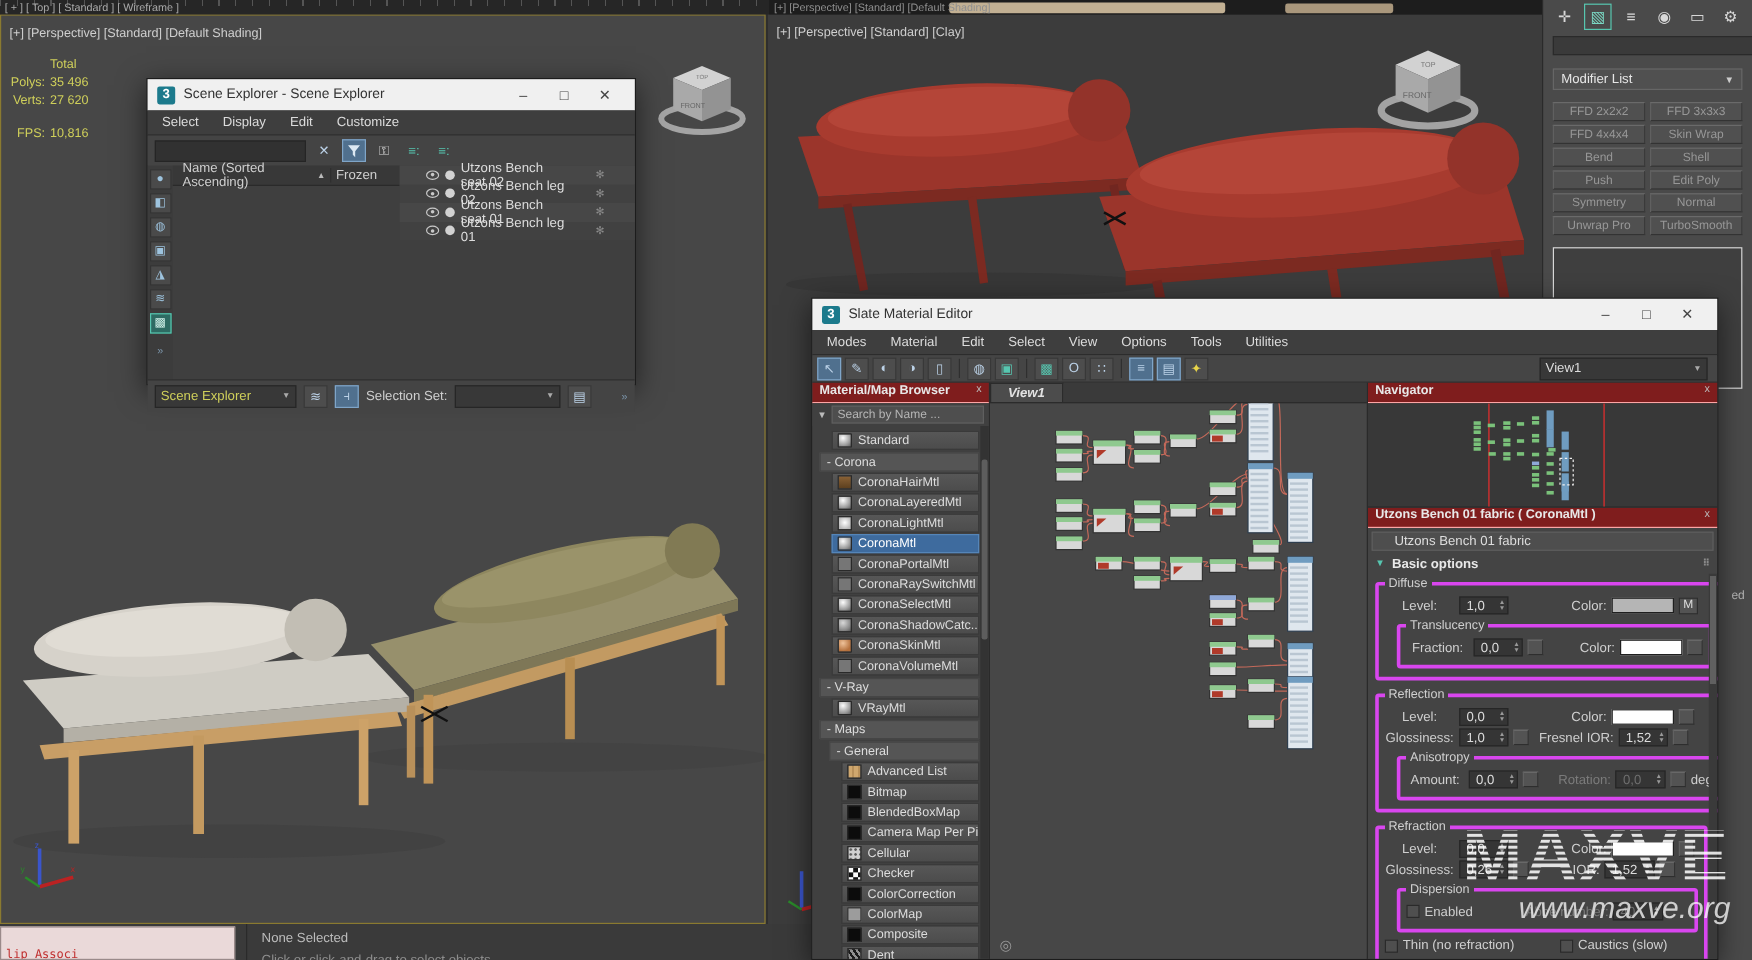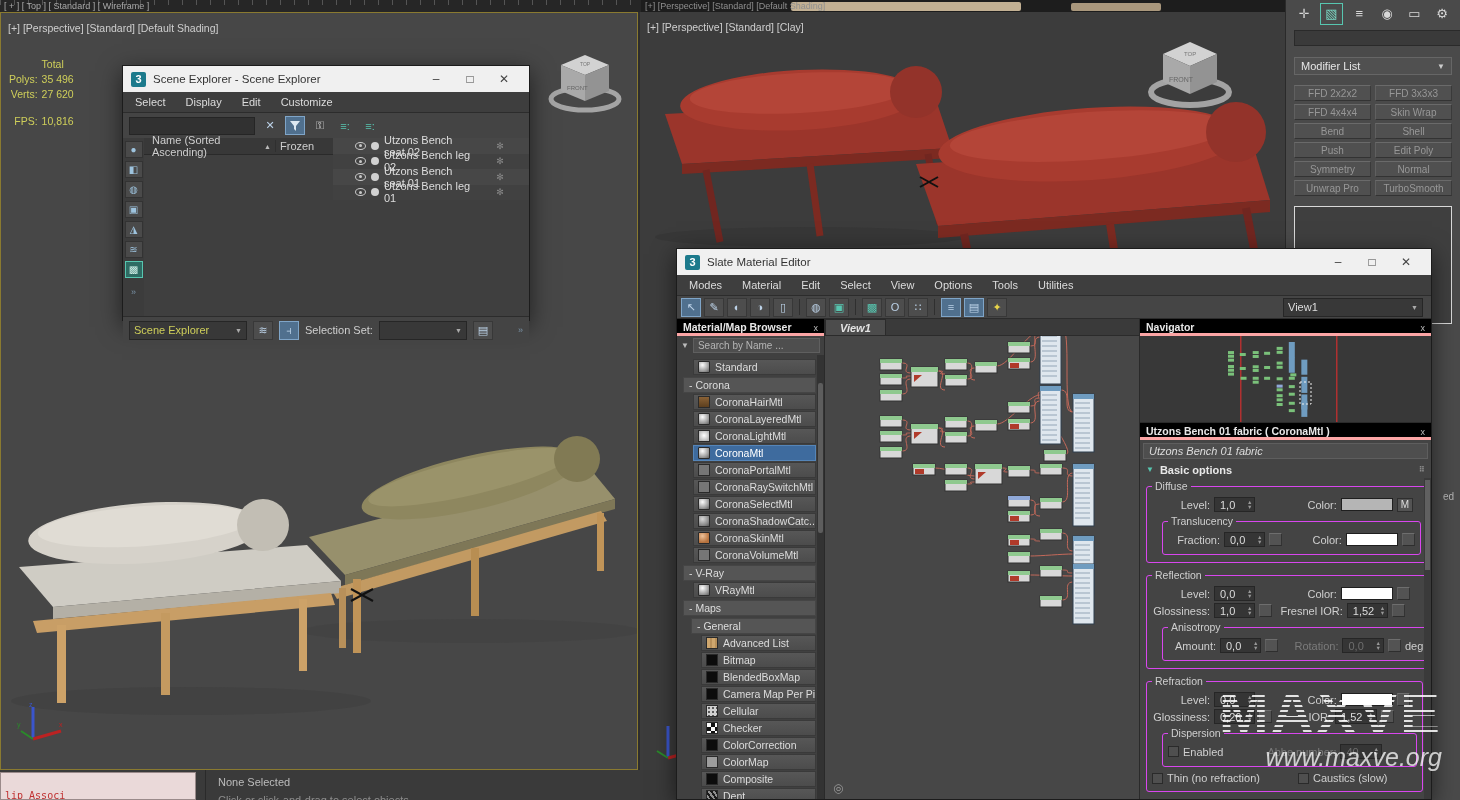--- a/index.html
+++ b/index.html
@@ -21,7 +21,7 @@
   #vp-left{left:0;top:12px;width:638px;height:758px;background:#474747;border:1px solid #8a7a30;z-index:1;}
   #vp-right{left:640px;top:12px;width:645px;height:758px;background:#3c3c3c;z-index:1;}
   .vp-label{position:absolute;left:7px;top:9px;font-size:10.5px;color:#cfcfcf;z-index:2;}
-  #vp-stats{position:absolute;left:8px;top:44px;color:#cfcf5a;font-size:10.5px;line-height:15px;z-index:2;}
+  #vp-stats{position:absolute;left:8px;top:34px;color:#cfcf5a;font-size:10.5px;line-height:15px;z-index:2;}
   #vp-stats table{border-collapse:collapse;}
   #vp-stats td{padding:0 4px 0 0;text-align:right;}
   #vp-stats tr.gap td{height:12px;}

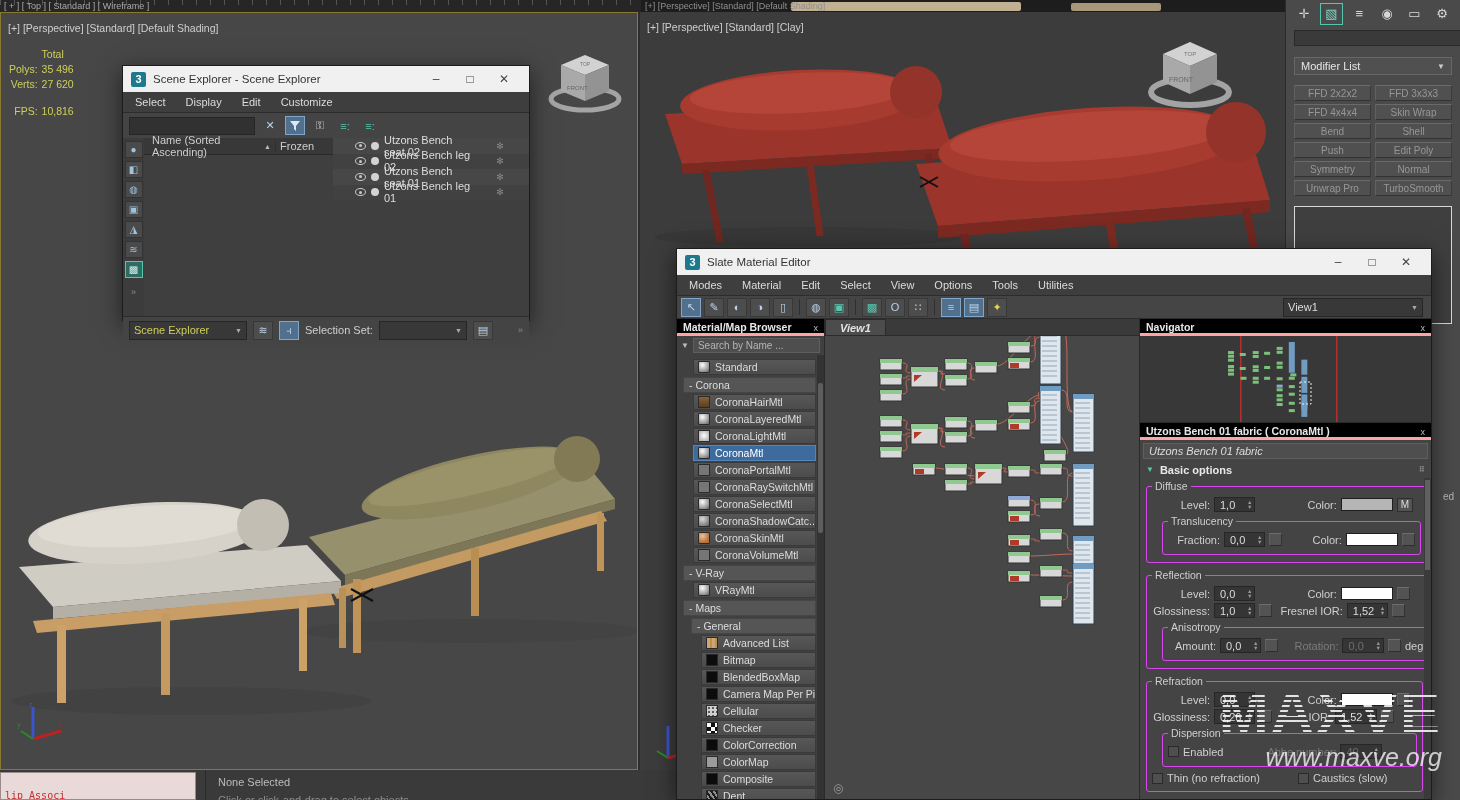--- a/index.html
+++ b/index.html
@@ -107,7 +107,7 @@
 
   
   #mm-browser{width:148px;background:#404040;border-right:1px solid #2a2a2a;display:flex;flex-direction:column;}
-  .panel-head{height:17px;background:#000000;border-bottom:3px solid #fca5a5;display:flex;align-items:flex-end;
+  .panel-head{height:17px;background:#7f1d1d;border-bottom:1px solid #fca5a5;display:flex;align-items:flex-start;
     padding:0 6px;font-weight:bold;color:#e8e8e8;font-size:10.5px;}
   .panel-head .x{margin-left:auto;color:#bbb;font-weight:normal;font-size:9px;}
   #mm-search{height:19px;display:flex;align-items:center;gap:4px;padding:0 4px;background:#404040;}

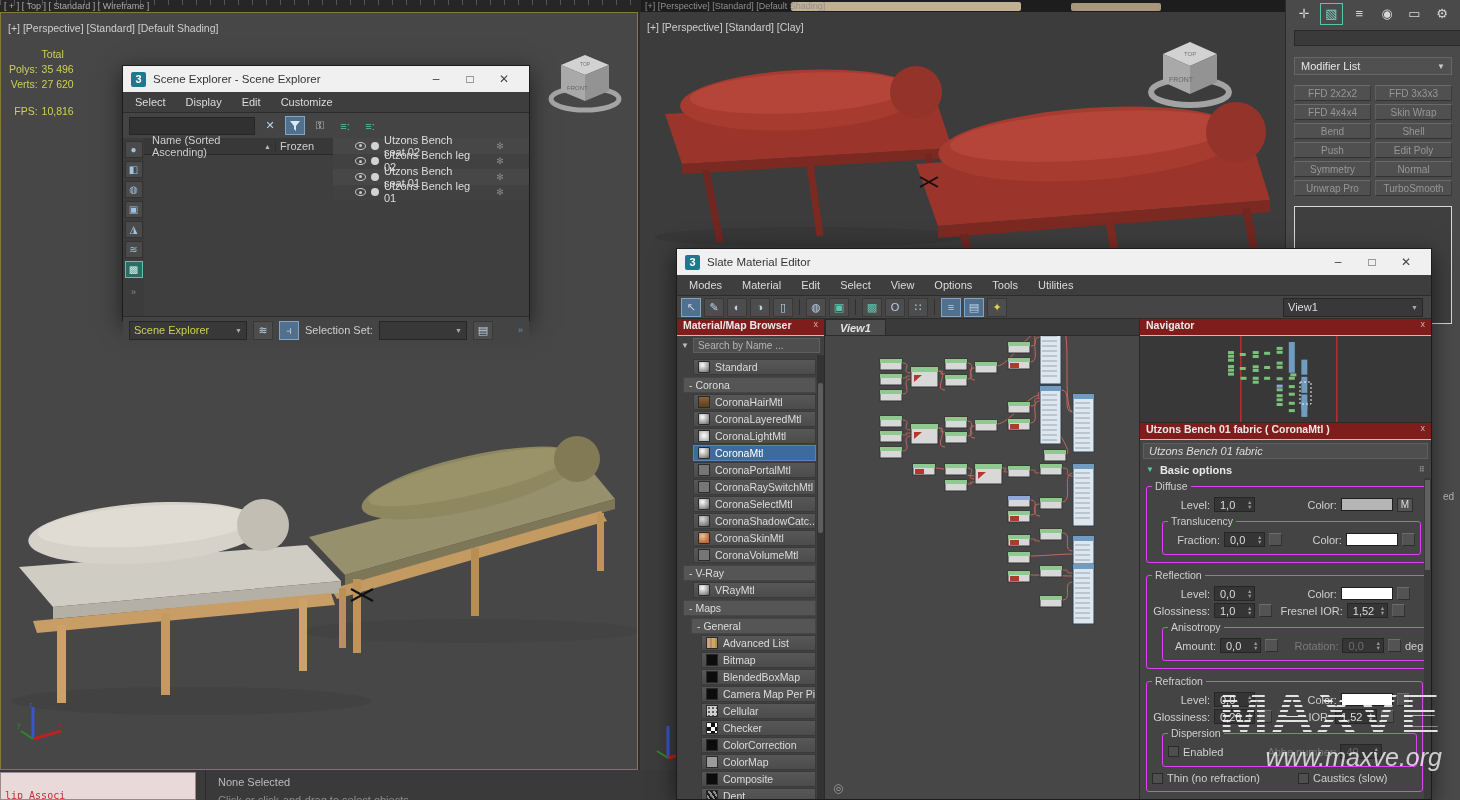--- a/index.html
+++ b/index.html
@@ -152,7 +152,7 @@
   #slate-right{width:292px;background:#444;border-left:1px solid #2a2a2a;display:flex;flex-direction:column;}
   #nav-canvas{height:87px;background:#383838;border-bottom:1px solid #2a2a2a;position:relative;overflow:hidden;}
   #param-name{margin:3px 3px 2px;height:16px;background:#4e4e4e;border:1px solid #5e5e5e;
-    display:flex;align-items:center;padding:0 5px;color:#ddd;font-style:italic;}
+    display:flex;align-items:center;padding:0 18px;color:#ddd;}
   #rollout-head{height:17px;display:flex;align-items:center;gap:6px;padding:0 6px;color:#e8e8e8;font-weight:bold;}
   #rollout-head .tri{color:#57c6b0;font-size:8px;}
   #rollout-head .grip{margin-left:auto;color:#8a8a8a;font-size:8px;}

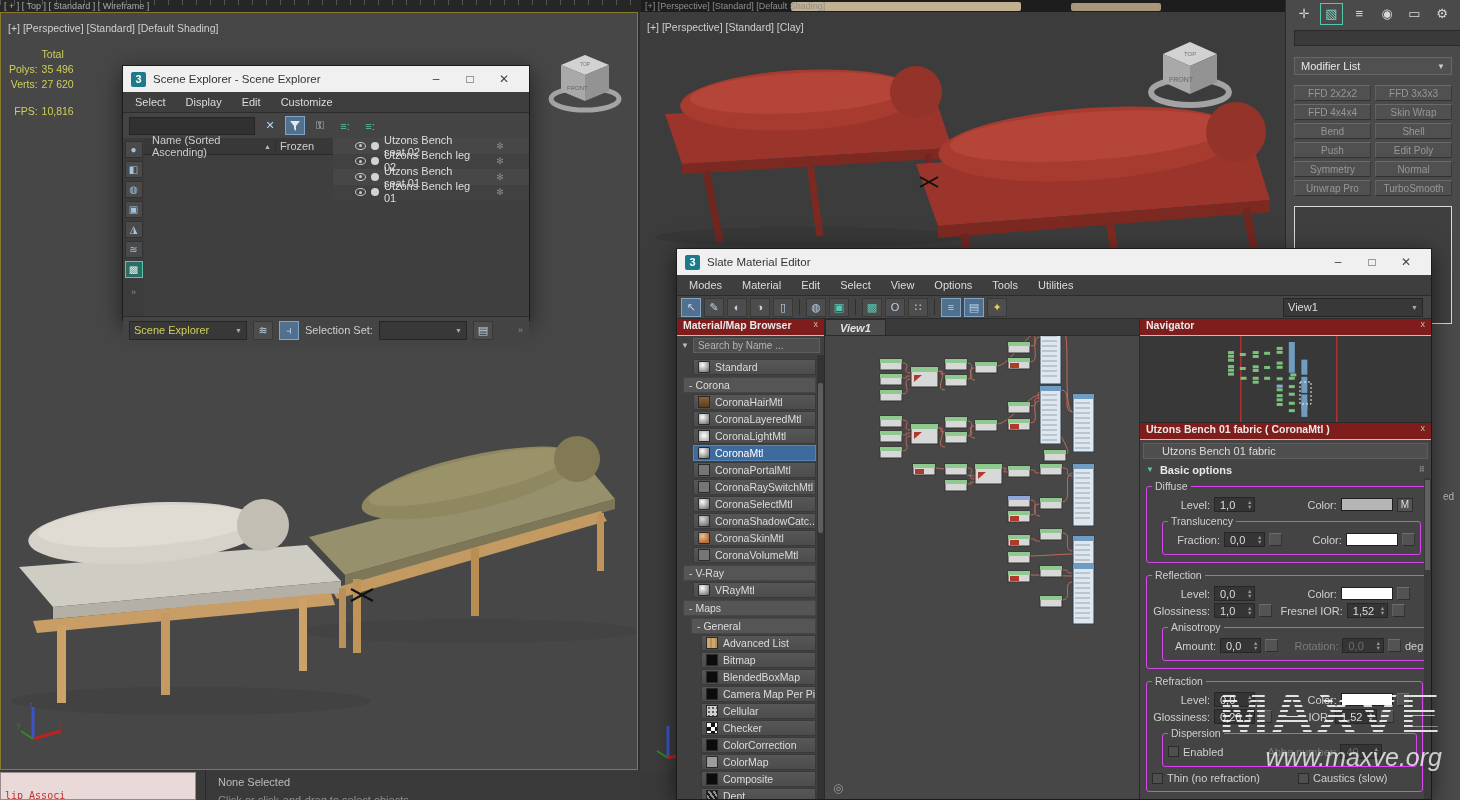--- a/index.html
+++ b/index.html
@@ -157,7 +157,7 @@
   #rollout-head .tri{color:#57c6b0;font-size:8px;}
   #rollout-head .grip{margin-left:auto;color:#8a8a8a;font-size:8px;}
   #param-body{flex:1;padding:0 6px 0 4px;overflow:hidden;position:relative;}
-  fieldset{border:1px solid #d946ef;border-radius:3px;margin:2px 2px 6px;padding:3px 5px 5px;}
+  fieldset{border:3px solid #d946ef;border-radius:3px;margin:2px 2px 6px;padding:3px 5px 5px;}
   fieldset.inner{margin:3px 0 2px 10px;}
   legend{color:#cfcfcf;font-size:10.5px;padding:0 3px;}
   .prow{display:flex;align-items:center;margin:2px 0;gap:4px;}

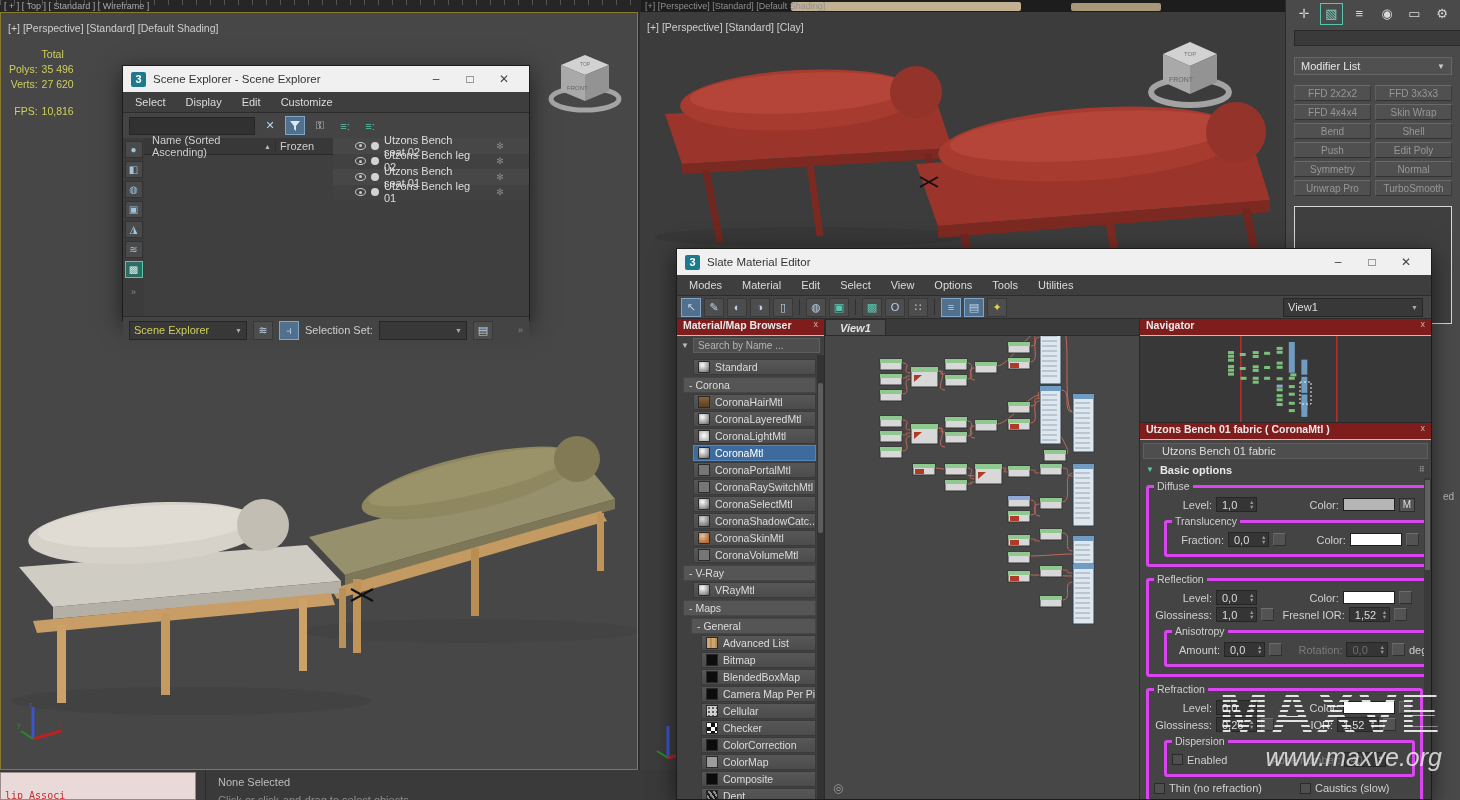--- a/index.html
+++ b/index.html
@@ -161,7 +161,7 @@
   fieldset.inner{margin:3px 0 2px 10px;}
   legend{color:#cfcfcf;font-size:10.5px;padding:0 3px;}
   .prow{display:flex;align-items:center;margin:2px 0;gap:4px;}
-  .plbl{color:#cfcfcf;text-align:right;}
+  .plbl{color:#cfcfcf;text-align:center;}
   .plbl.dis{color:#7b7b7b;}
   .spin{display:inline-flex;align-items:center;height:15px;background:#353535;border:1px solid #262626;
     padding:0 1px 0 5px;color:#dcdcdc;}

